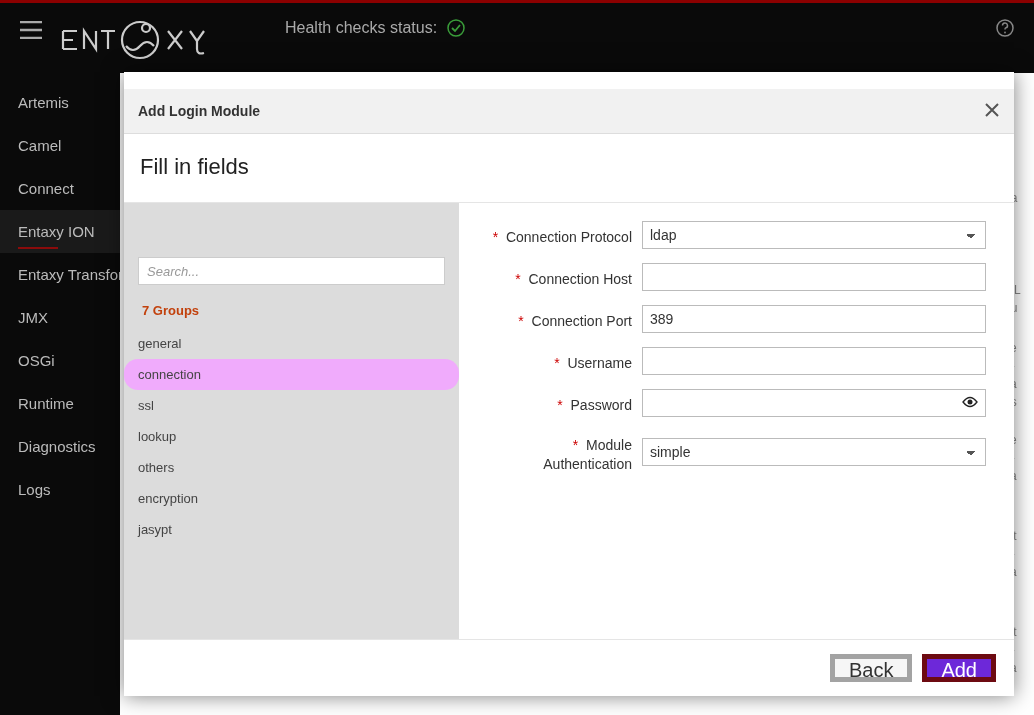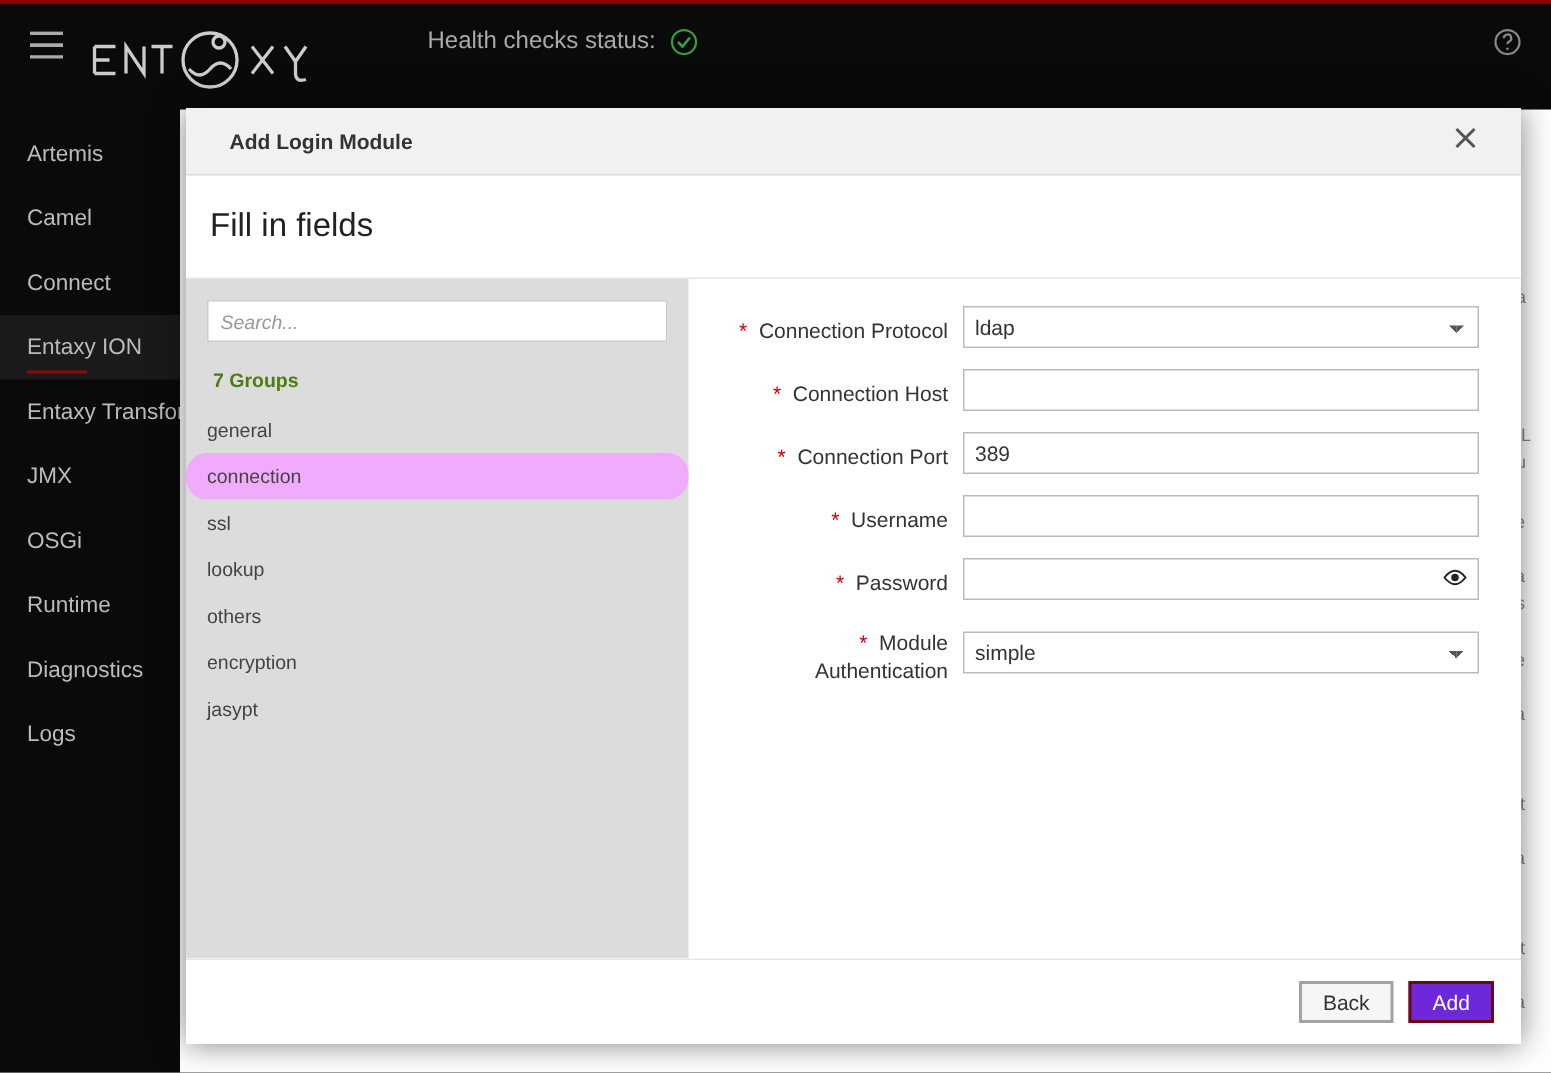--- a/index.html
+++ b/index.html
@@ -123,10 +123,11 @@
 .modal-header {
   background: #f1f1f1;
   border-bottom: 1px solid #ddd;
-  padding: 12px 29px;
+  padding: 12px 14px;
   display: flex;
   justify-content: space-between;
   align-items: center;
+  margin-top: 17px;
 }
 .modal-title {
   font-size: 14px;

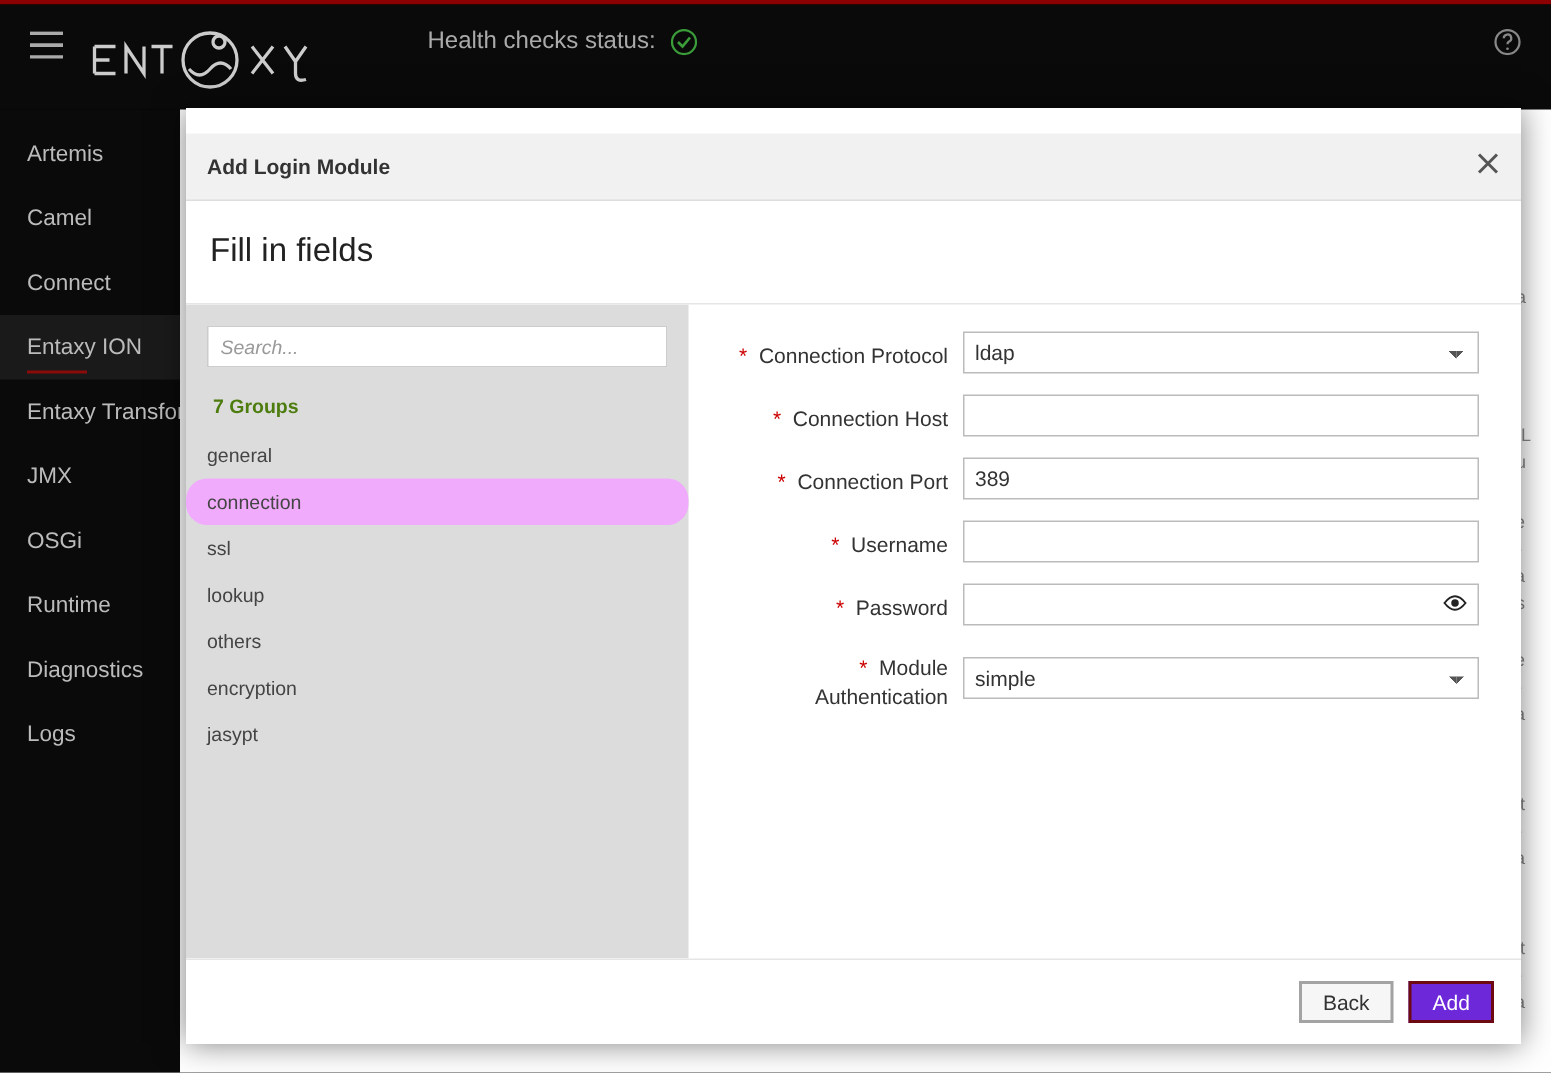--- a/index.html
+++ b/index.html
@@ -176,6 +176,7 @@
   font-style: italic;
   font-size: 13px;
   color: #a21caf;
+  margin-top: 40px;
 }
 .search-input::placeholder { color: #999; font-style: italic; }
 .groups-count {

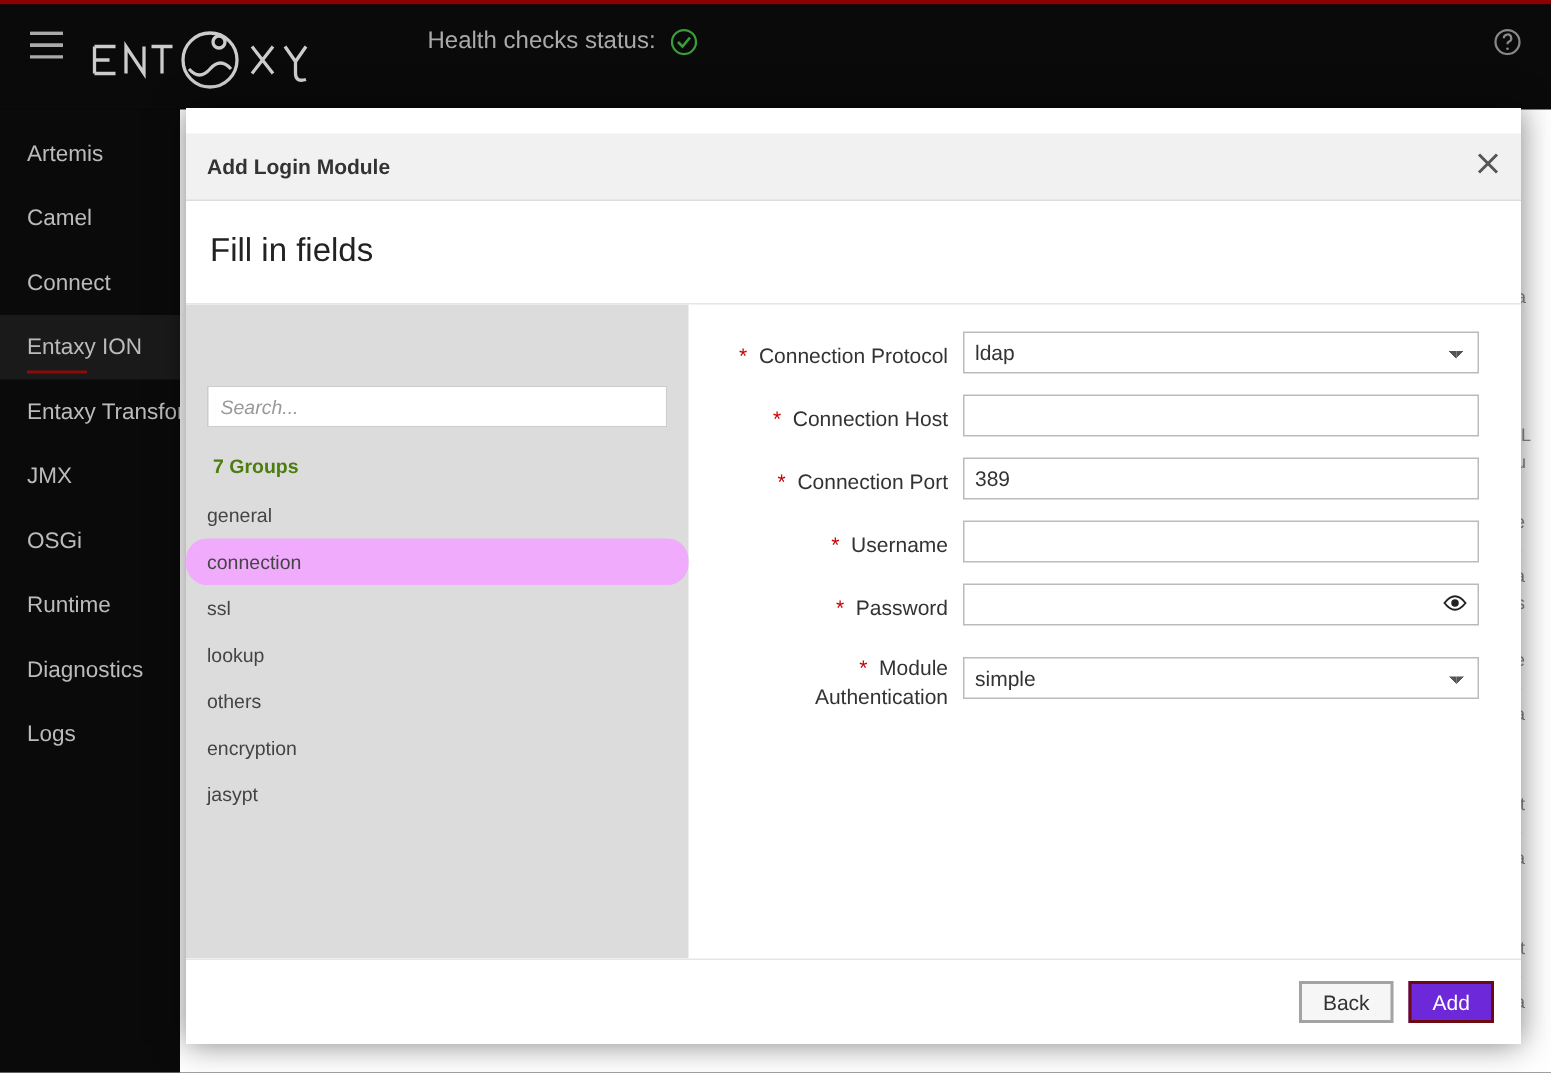--- a/index.html
+++ b/index.html
@@ -183,7 +183,7 @@
   padding: 6px 18px 10px 18px;
   font-size: 13px;
   font-weight: 600;
-  color: #4d7c0f;
+  color: #c2410c;
 }
 .group-item {
   padding: 8px 14px;

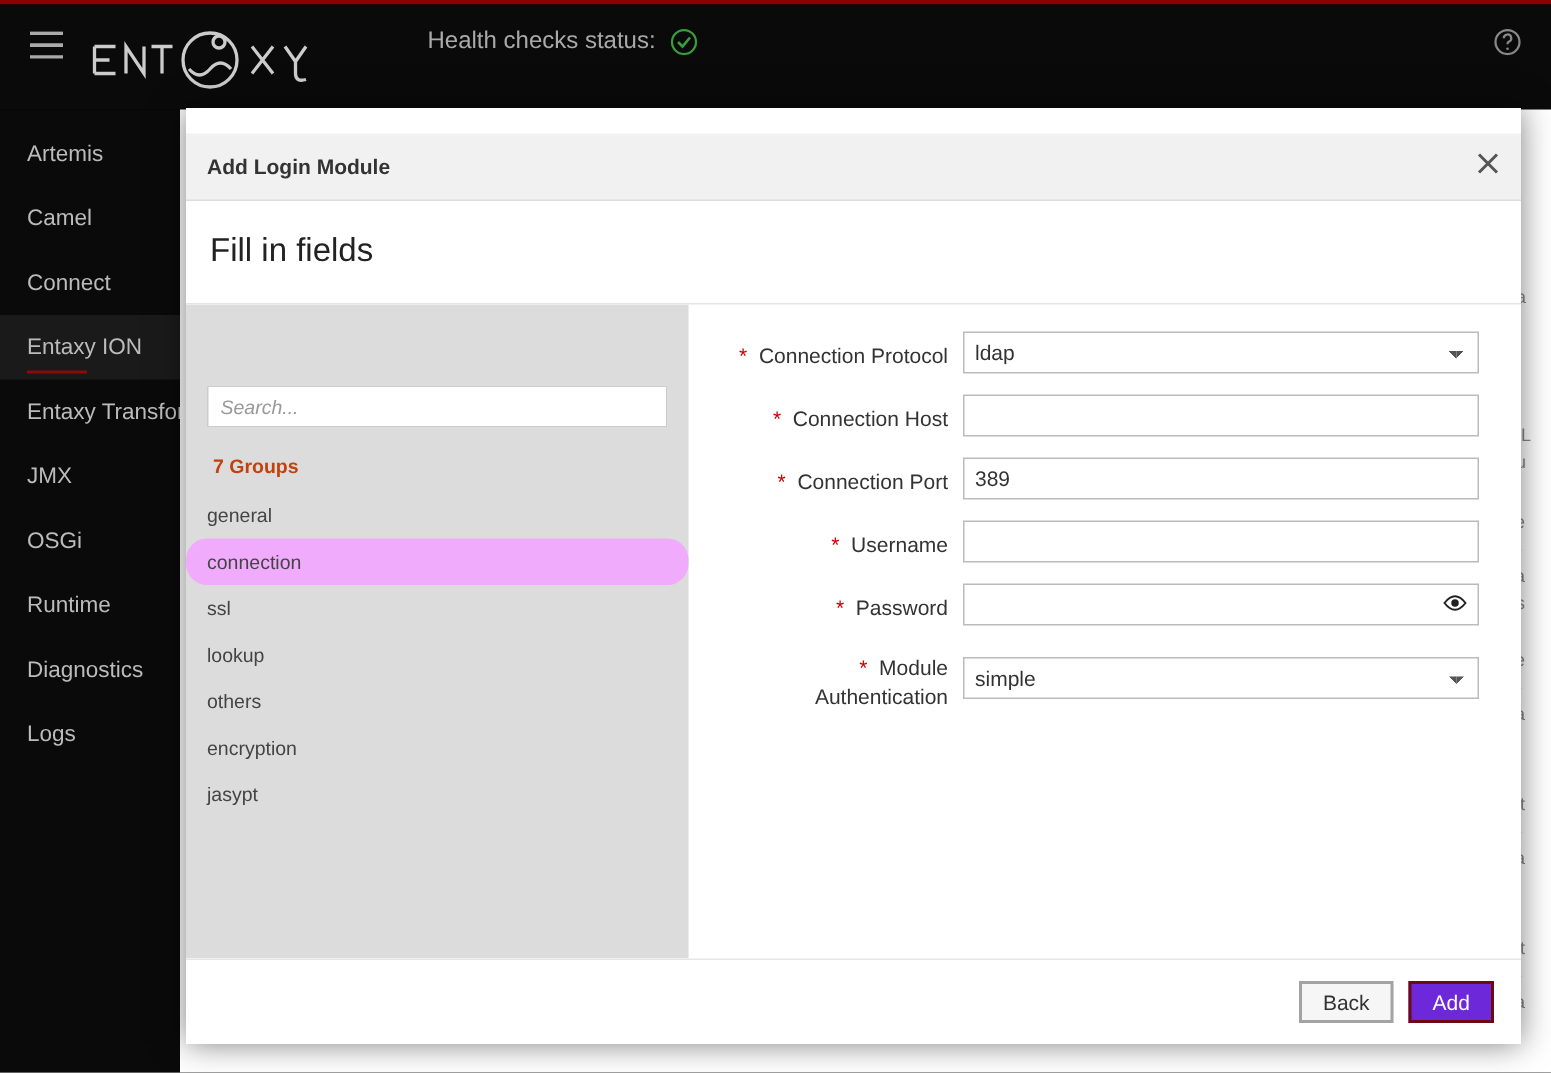--- a/index.html
+++ b/index.html
@@ -254,9 +254,9 @@
 .btn {
   height: 28px;
   padding: 0 14px;
-  border: 2px solid #a3a3a3;
+  border: 5px solid #a3a3a3;
   background: #f6f6f6;
-  font-size: 14px;
+  font-size: 20px;
   cursor: pointer;
   color: #333;
 }

